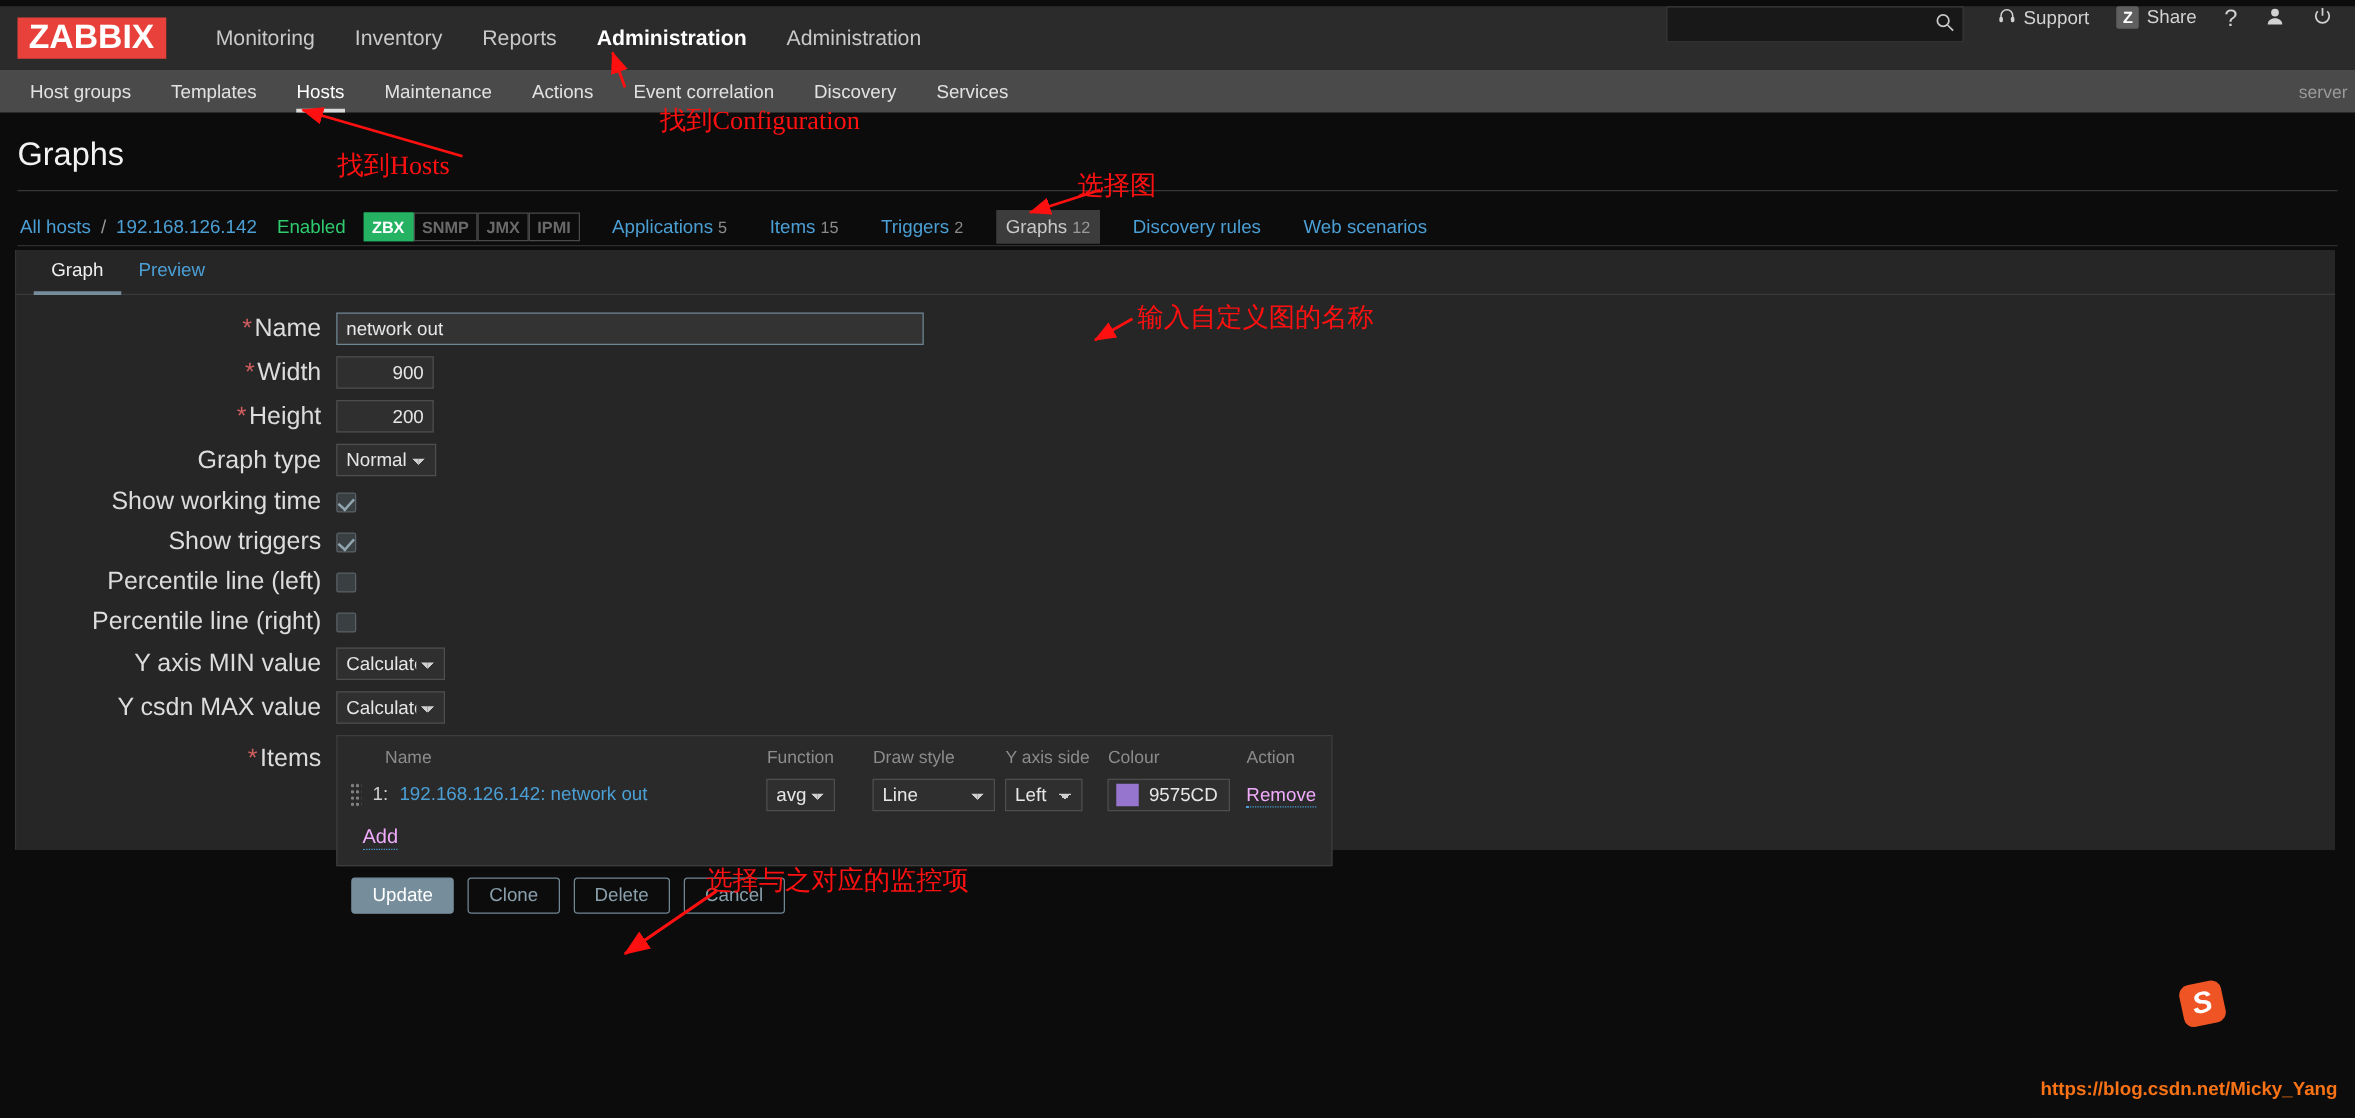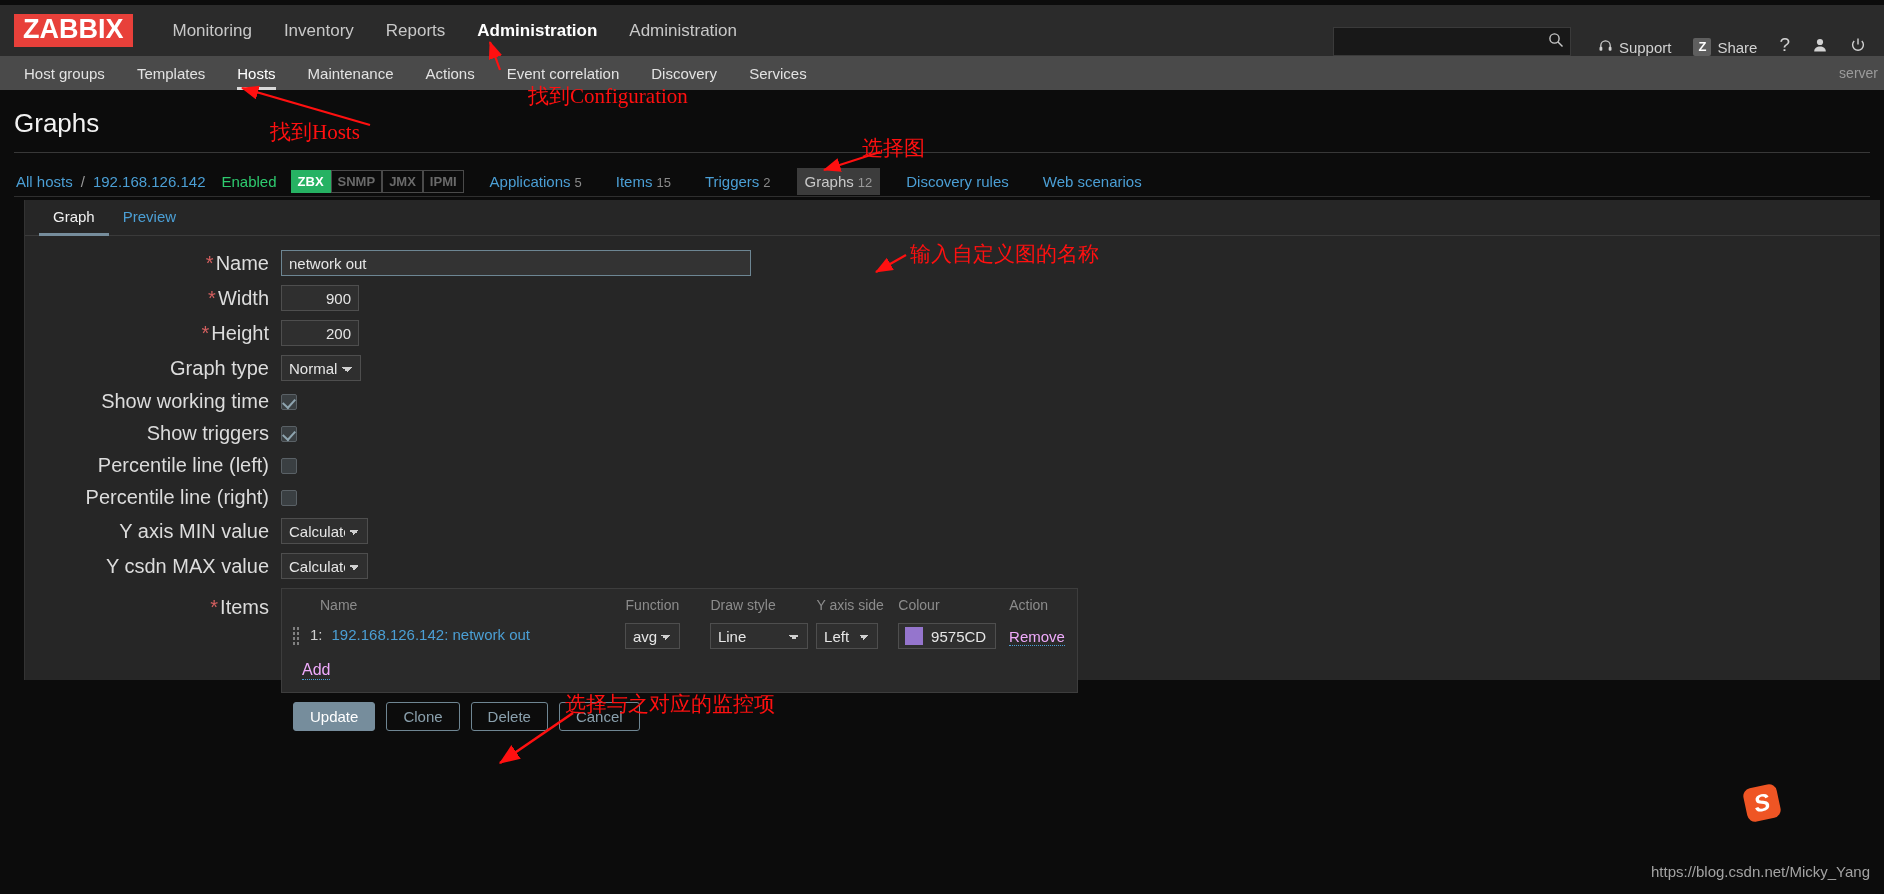--- a/index.html
+++ b/index.html
@@ -32,7 +32,7 @@
   }
   .mainnav .mi.active { color: #ffffff; font-weight: bold; }
 
-  .top-right { position: absolute; right: 0; top: 0; height: 51px; display: flex; align-items: flex-end; }
+  .top-right { position: absolute; right: 0; top: 0; height: 51px; display: flex; align-items: flex-start; }
   .searchbox {
     position: relative;
     width: 238px; height: 29px; background: #181818;

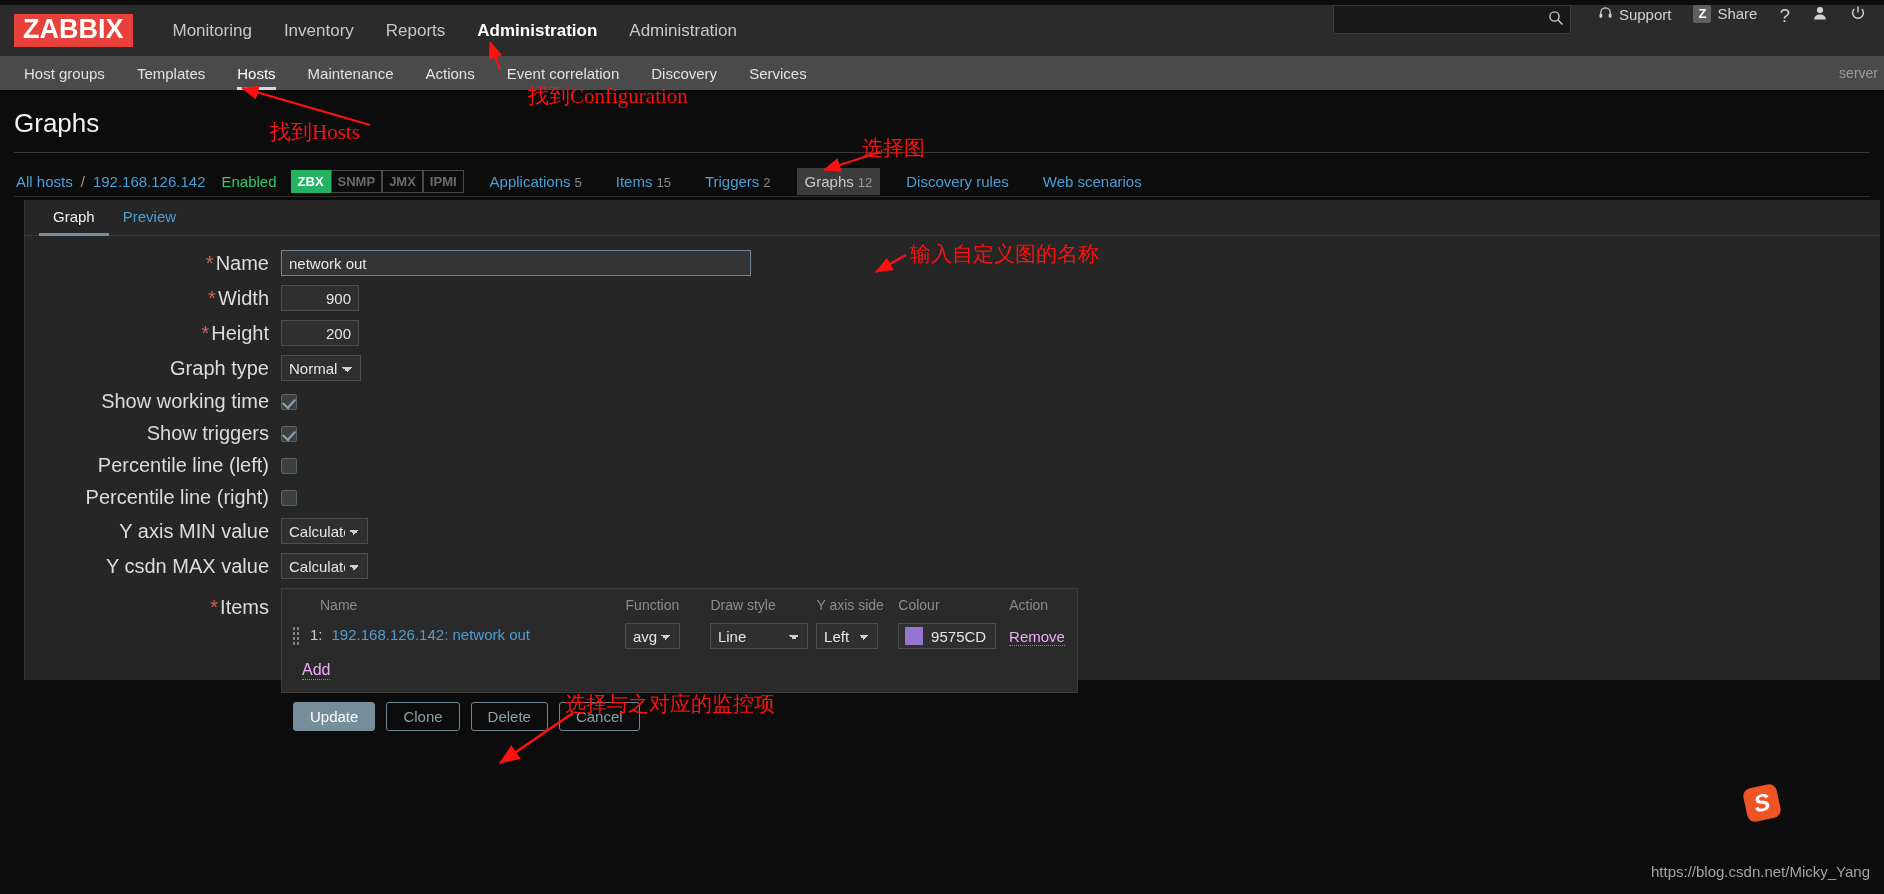--- a/index.html
+++ b/index.html
@@ -101,7 +101,7 @@
 
   
   .panel {
-    position: absolute; top: 200px; left: 24px; width: 1856px; height: 480px;
+    position: absolute; top: 200px; left: 12px; width: 1856px; height: 480px;
     background: #262626; border-left: 1px solid #333;
   }
   .tabstrip { display: flex; border-bottom: 1px solid #3a3a3a; height: 36px; padding-left: 14px; }

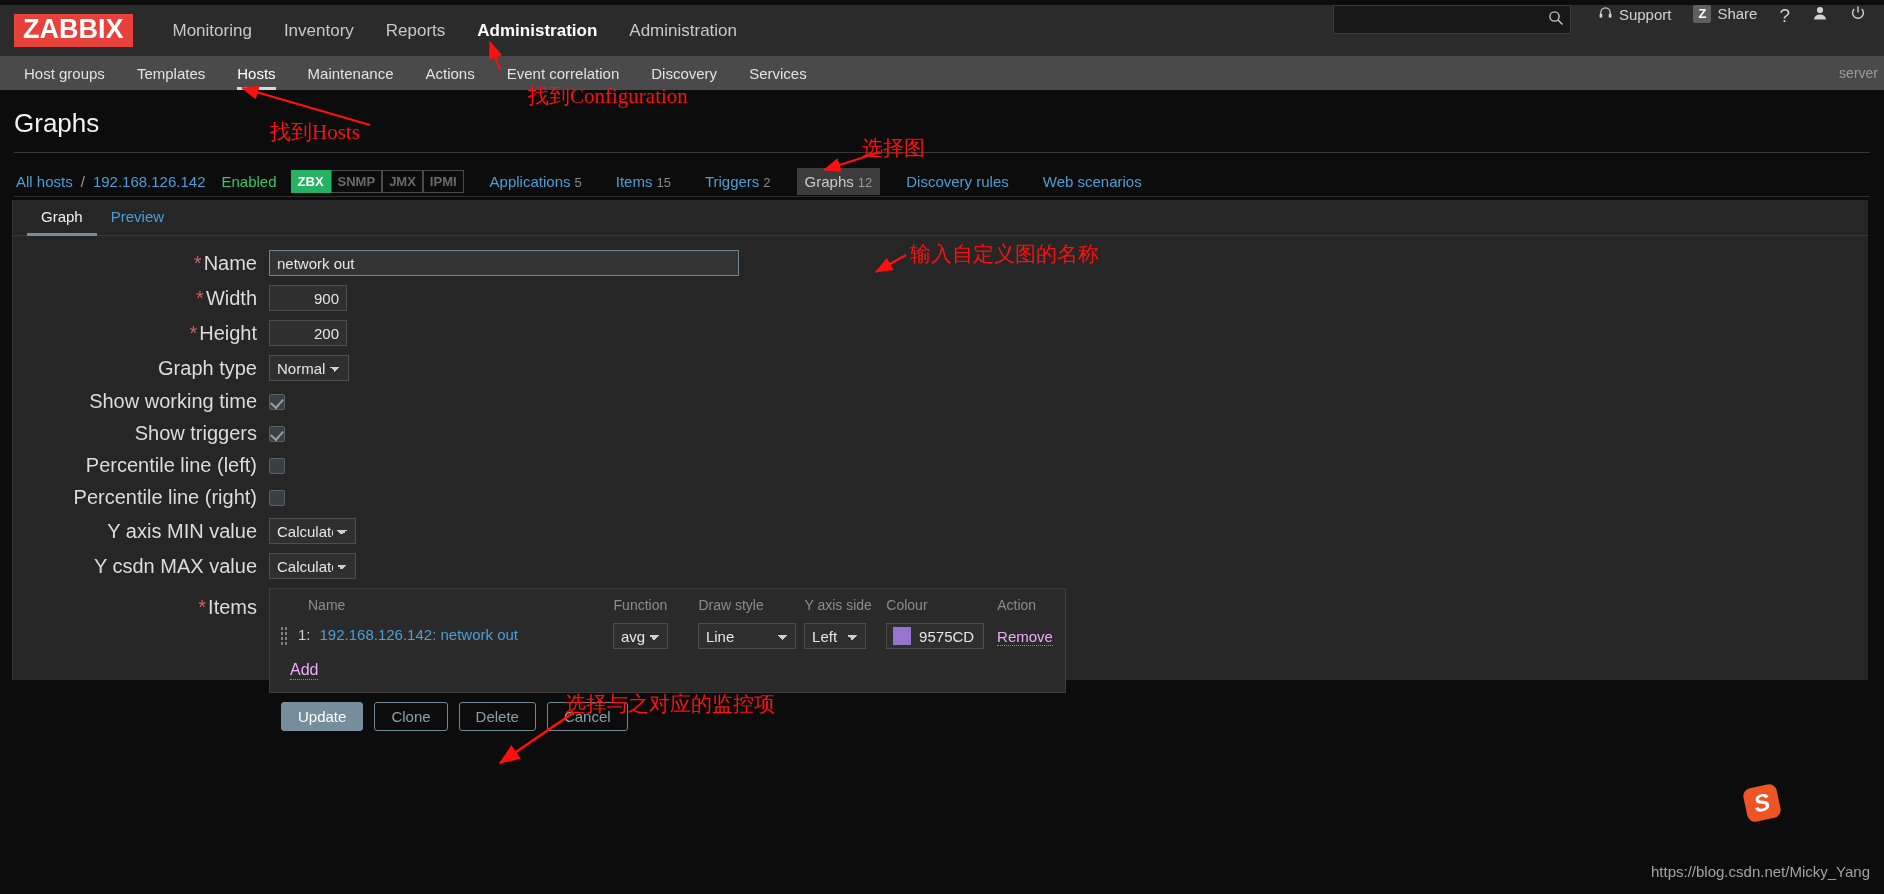--- a/index.html
+++ b/index.html
@@ -197,7 +197,7 @@
 
   
   .wm-url {
-    position: absolute; right: 14px; bottom: 14px; color: #a3a3a3; font-size: 15px;
+    position: absolute; right: 14px; bottom: 14px; color: #f97316; font-size: 15px; font-weight: bold;
   }
   .sogou {
     position: absolute; left: 1745px; top: 786px; width: 34px; height: 34px;

